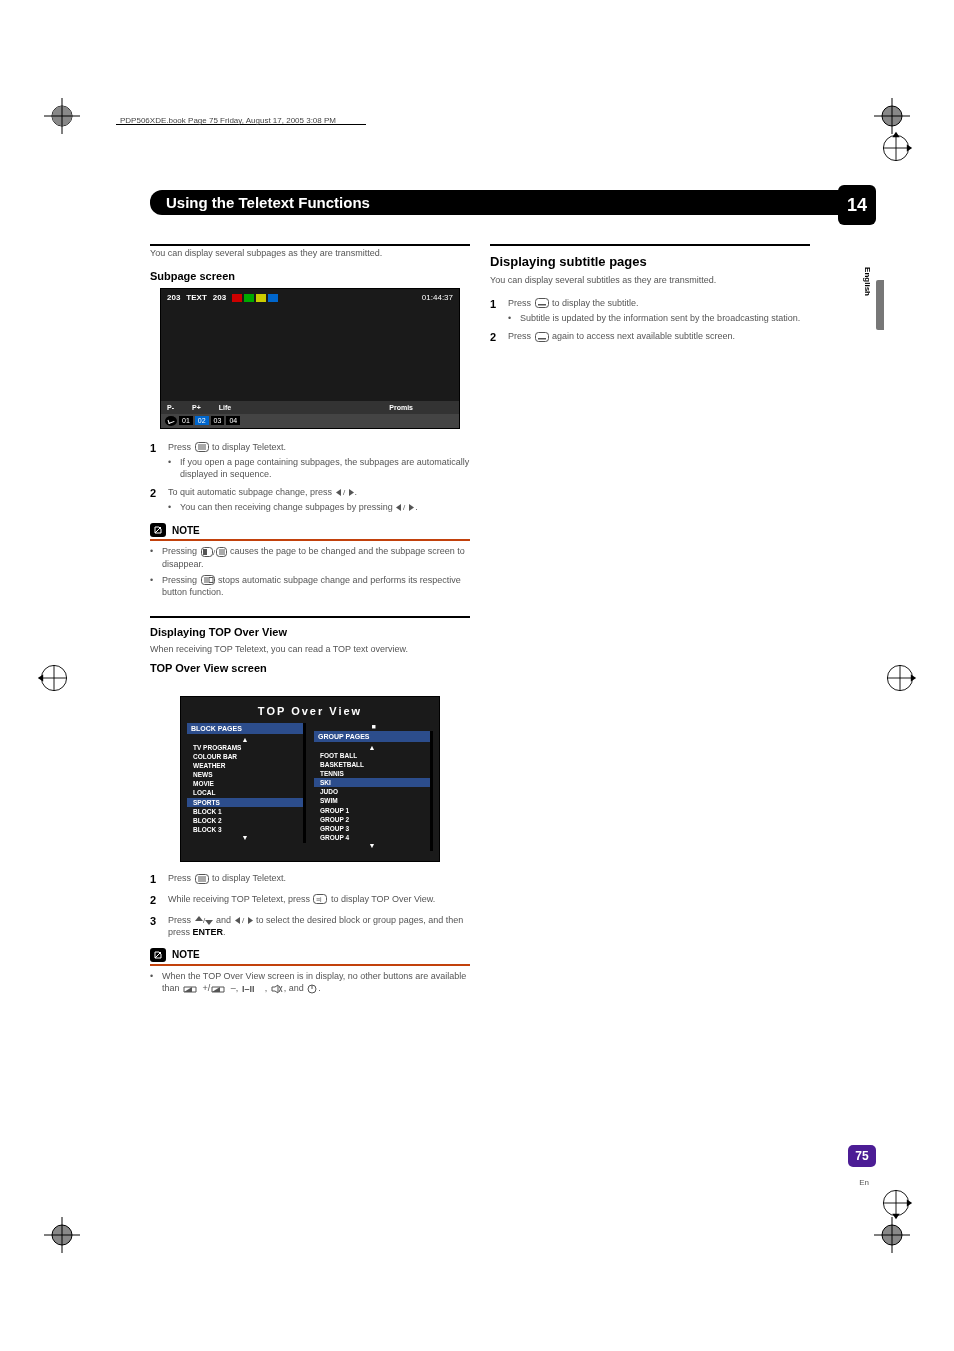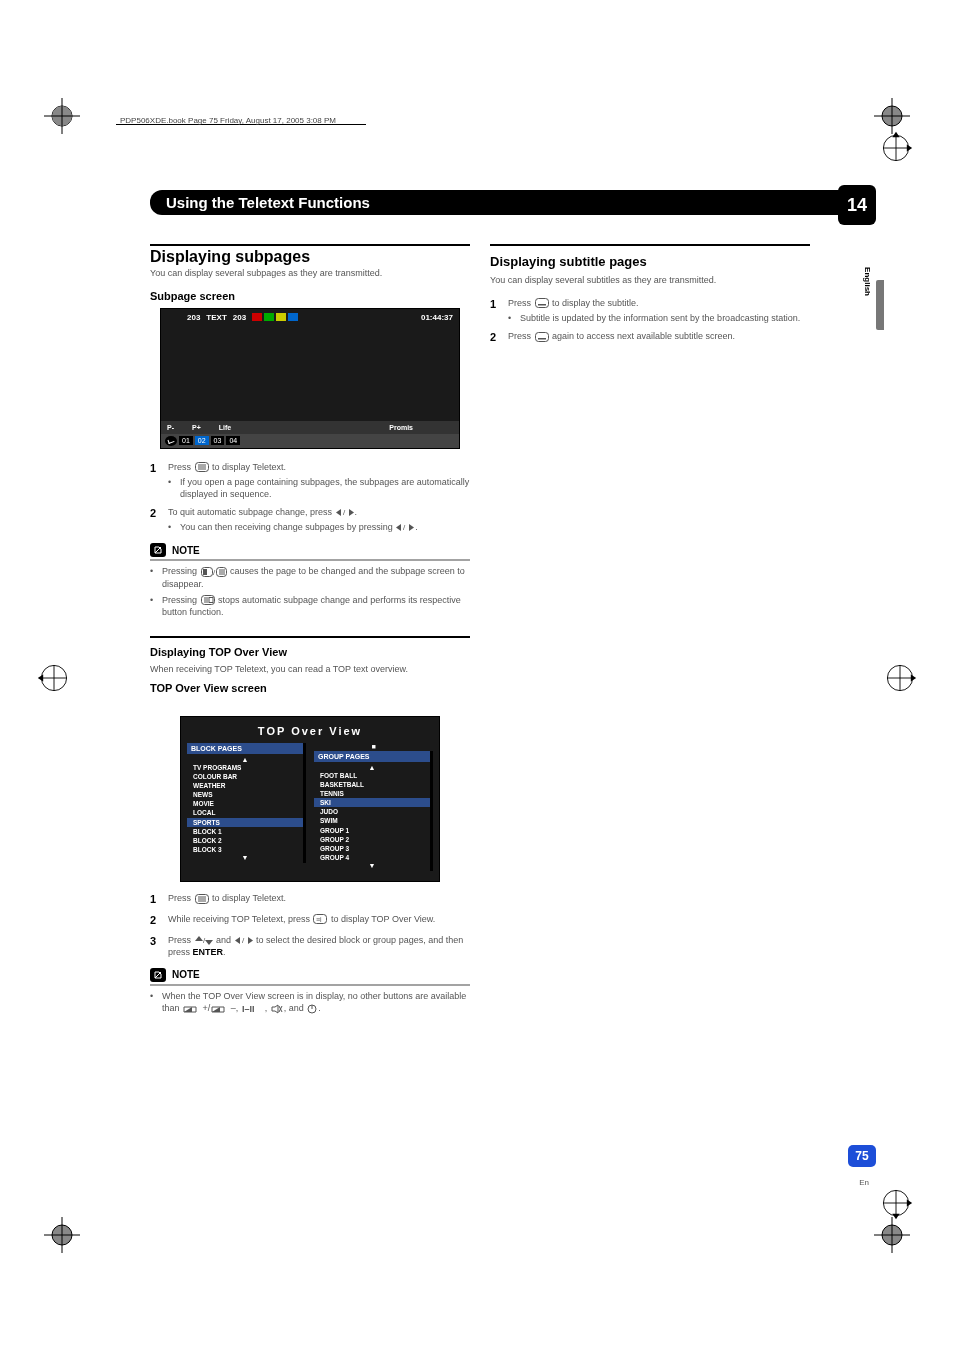--- a/index.html
+++ b/index.html
@@ -261,7 +261,6 @@
 
 <div class="col-left">
   <div class="section-rule"></div>
-  <h2 class="section">Displaying subpages</h2>
   <div class="intro">You can display several subpages as they are transmitted.</div>
 
   <h3 class="sub">Subpage screen</h3>

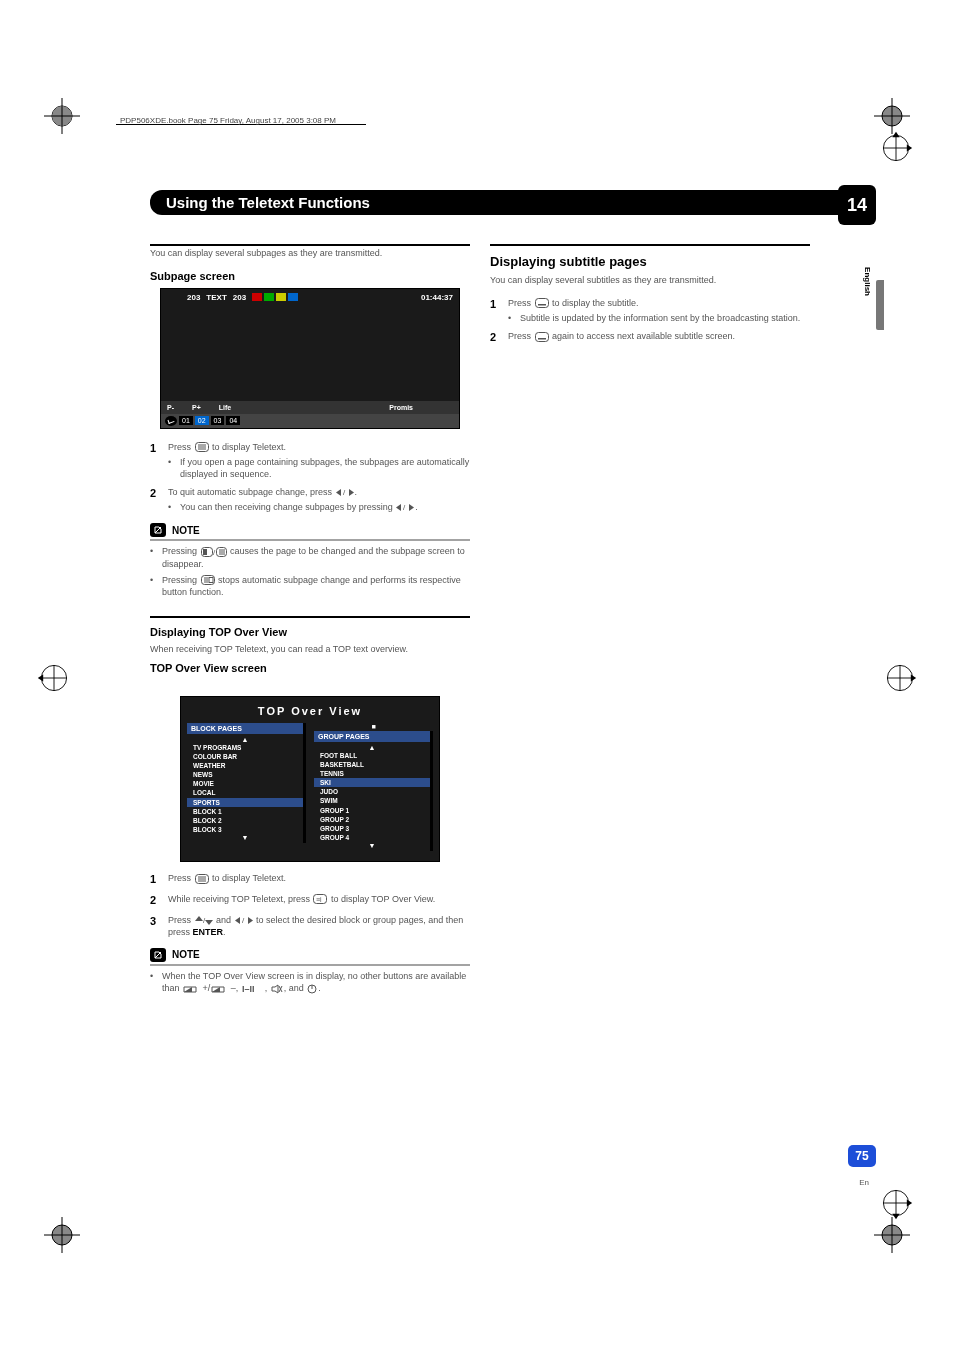--- a/index.html
+++ b/index.html
@@ -83,7 +83,7 @@
     font-size: 8px;
     color: #fff;
   }
-  .ttx-topbar { display: flex; align-items: flex-start; padding: 4px 6px; gap: 6px; margin-left: 20px; }
+  .ttx-topbar { display: flex; align-items: flex-end; padding: 4px 6px; gap: 6px; }
   .ttx-topbar .spacer { flex: 1; }
   .ttx-colors { display: flex; gap: 2px; }
   .ttx-colors span { width: 10px; height: 8px; display: inline-block; }

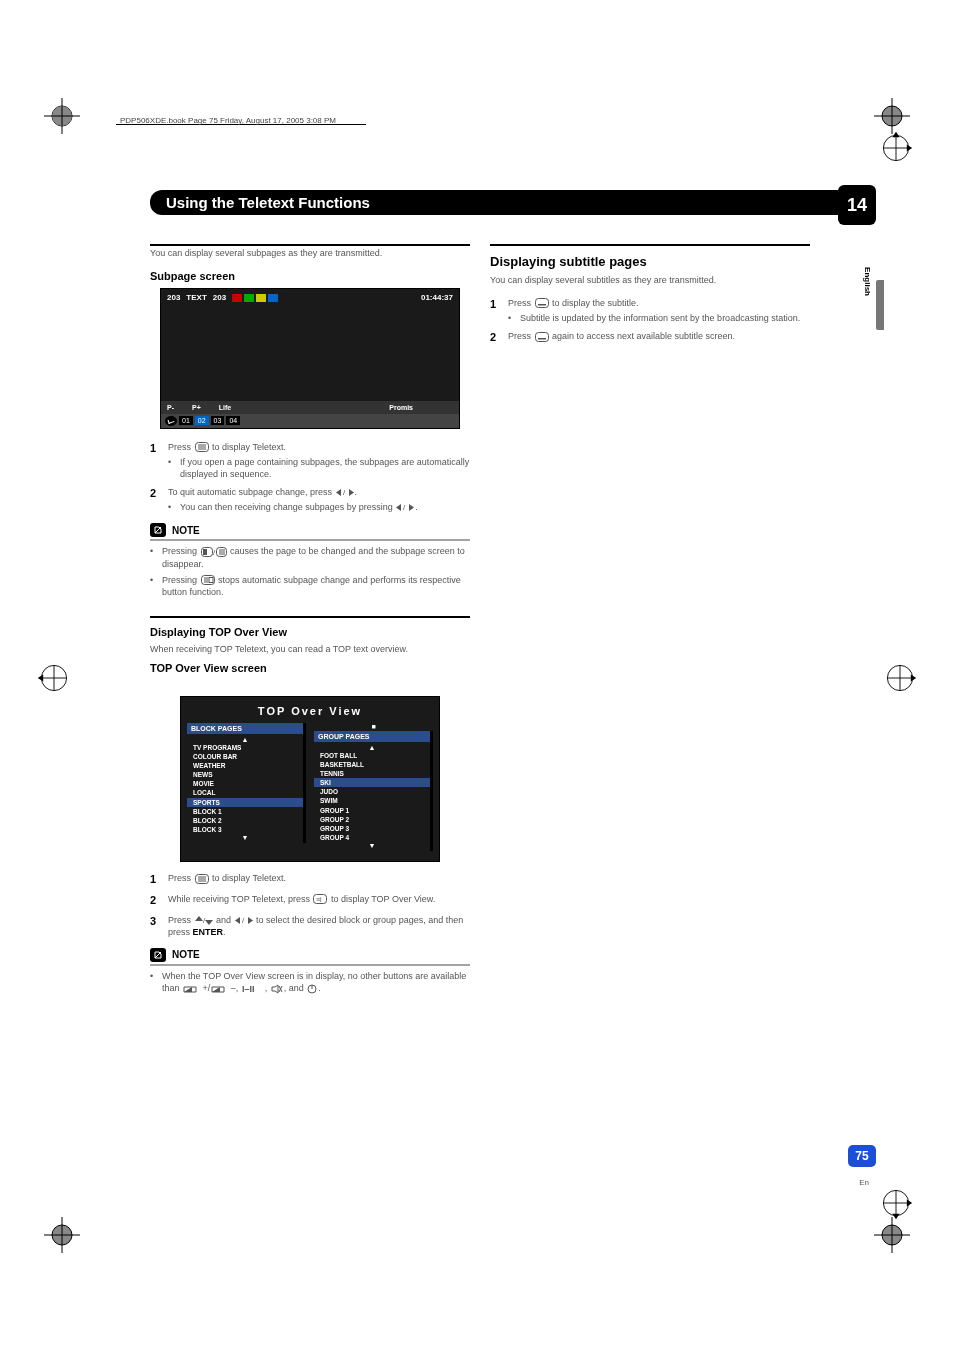--- a/index.html
+++ b/index.html
@@ -277,7 +277,7 @@
         <span class="c-blu"></span>
       </span>
       <span class="spacer"></span>
-      <span style="font-weight:bold">01:44:37</span>
+      <span style="font-weight:normal">01:44:37</span>
     </div>
     <div class="ttx-body"></div>
     <div class="ttx-botbar">

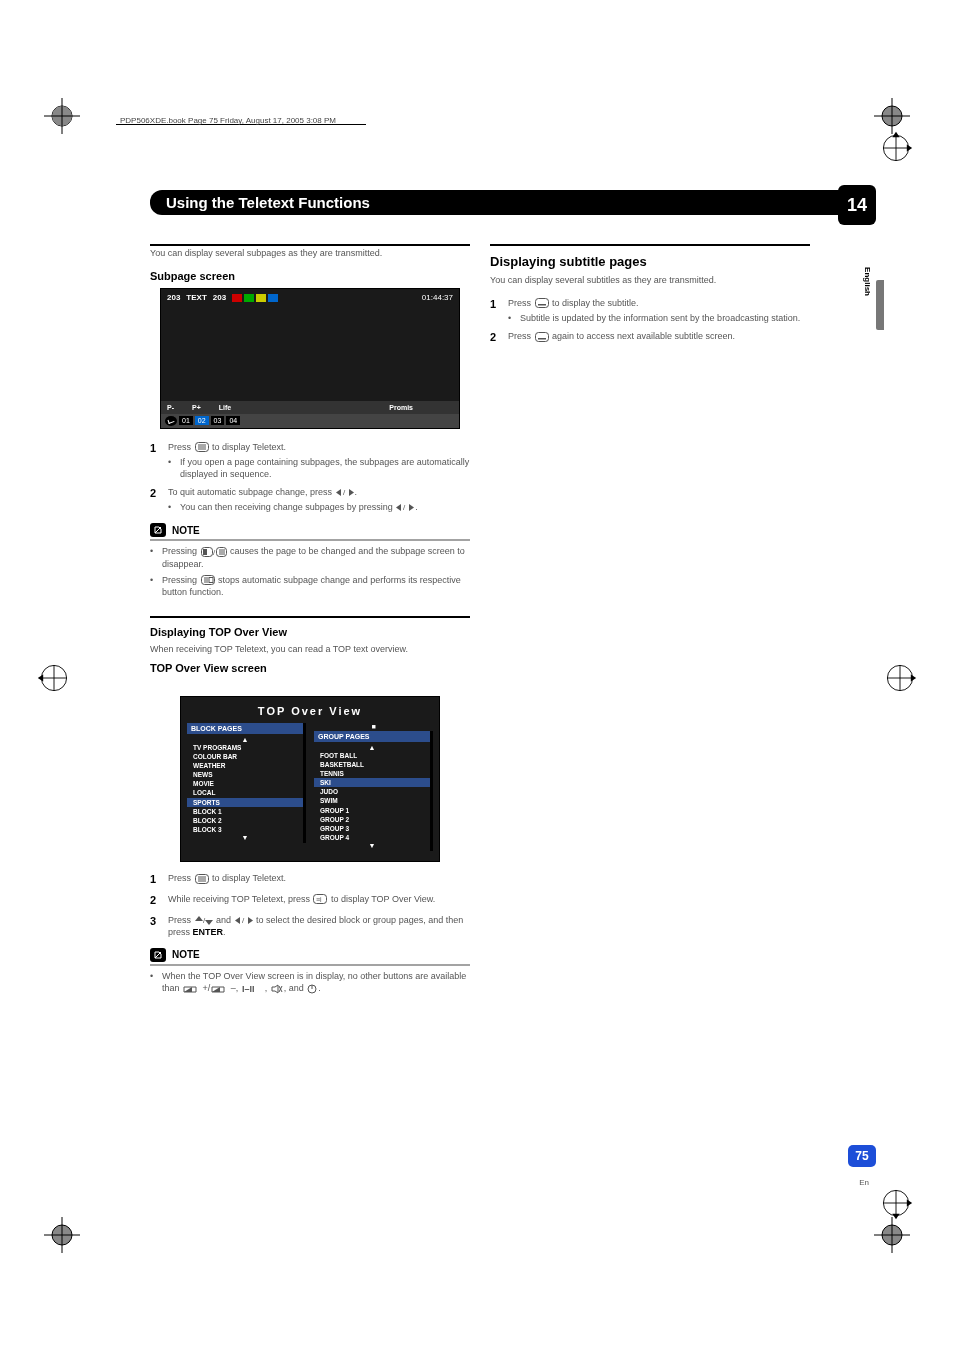--- a/index.html
+++ b/index.html
@@ -115,7 +115,7 @@
   .note-hdr {
     margin-top: 10px;
     display: flex; align-items: center; gap: 6px;
-    border-bottom: 2px solid #a3a3a3;
+    border-bottom: 2px solid #c2410c;
     padding-bottom: 2px; margin-bottom: 4px;
   }
   .note-hdr .badge {

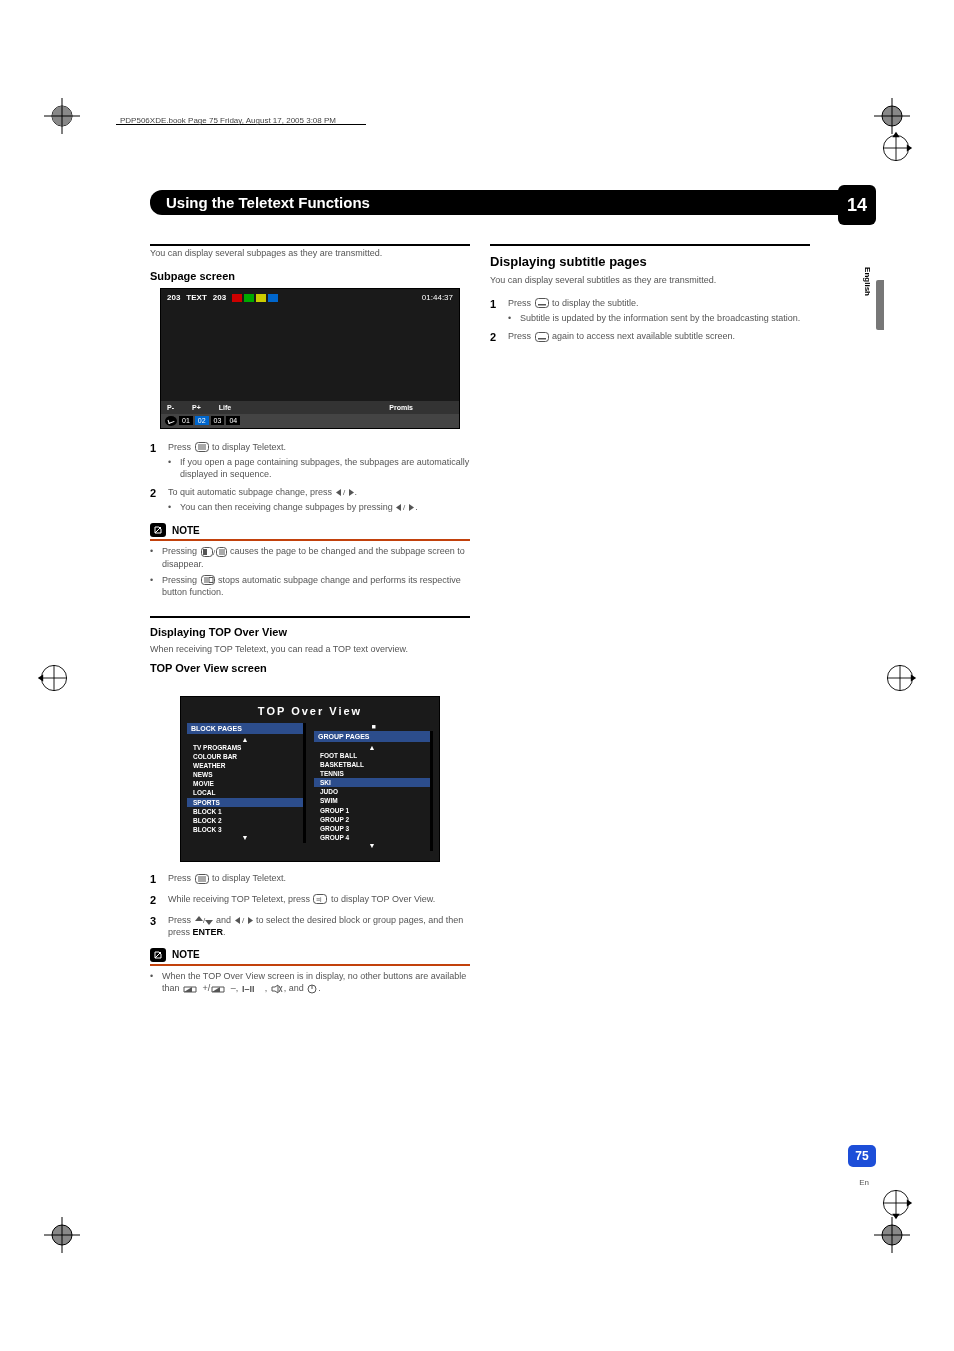--- a/index.html
+++ b/index.html
@@ -161,7 +161,7 @@
     position: absolute;
     bottom: 184px; right: 78px;
     width: 28px; height: 22px;
-    background: #1d4ed8; border-radius: 5px;
+    background: #4c1d95; border-radius: 5px;
     color: #fff; font-weight: bold; font-size: 12px;
     display: flex; align-items: center; justify-content: center;
   }

